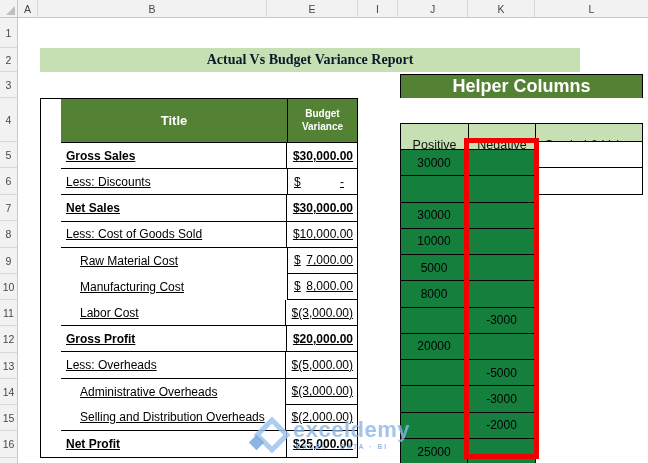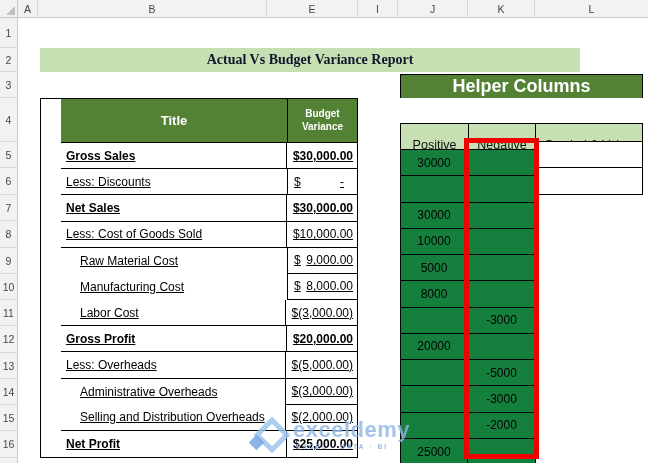--- a/index.html
+++ b/index.html
@@ -157,7 +157,7 @@
       <div class="tc">Raw Material Cost</div>
       <div class="vc">
         <span class="cur">$</span>
-        <span class="amt">9,000.00</span>
+        <span class="amt">7,000.00</span>
       </div>
     </div>
     <div class="rrow ind nb">

